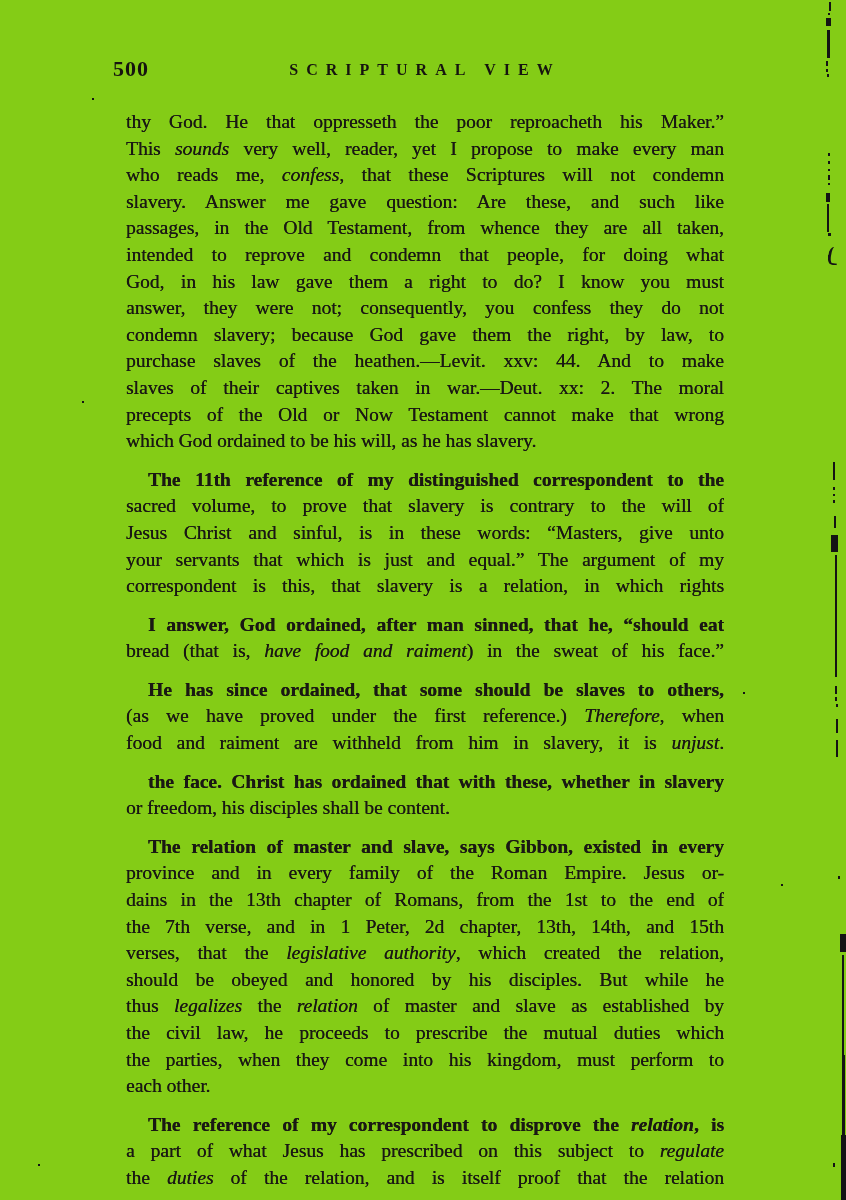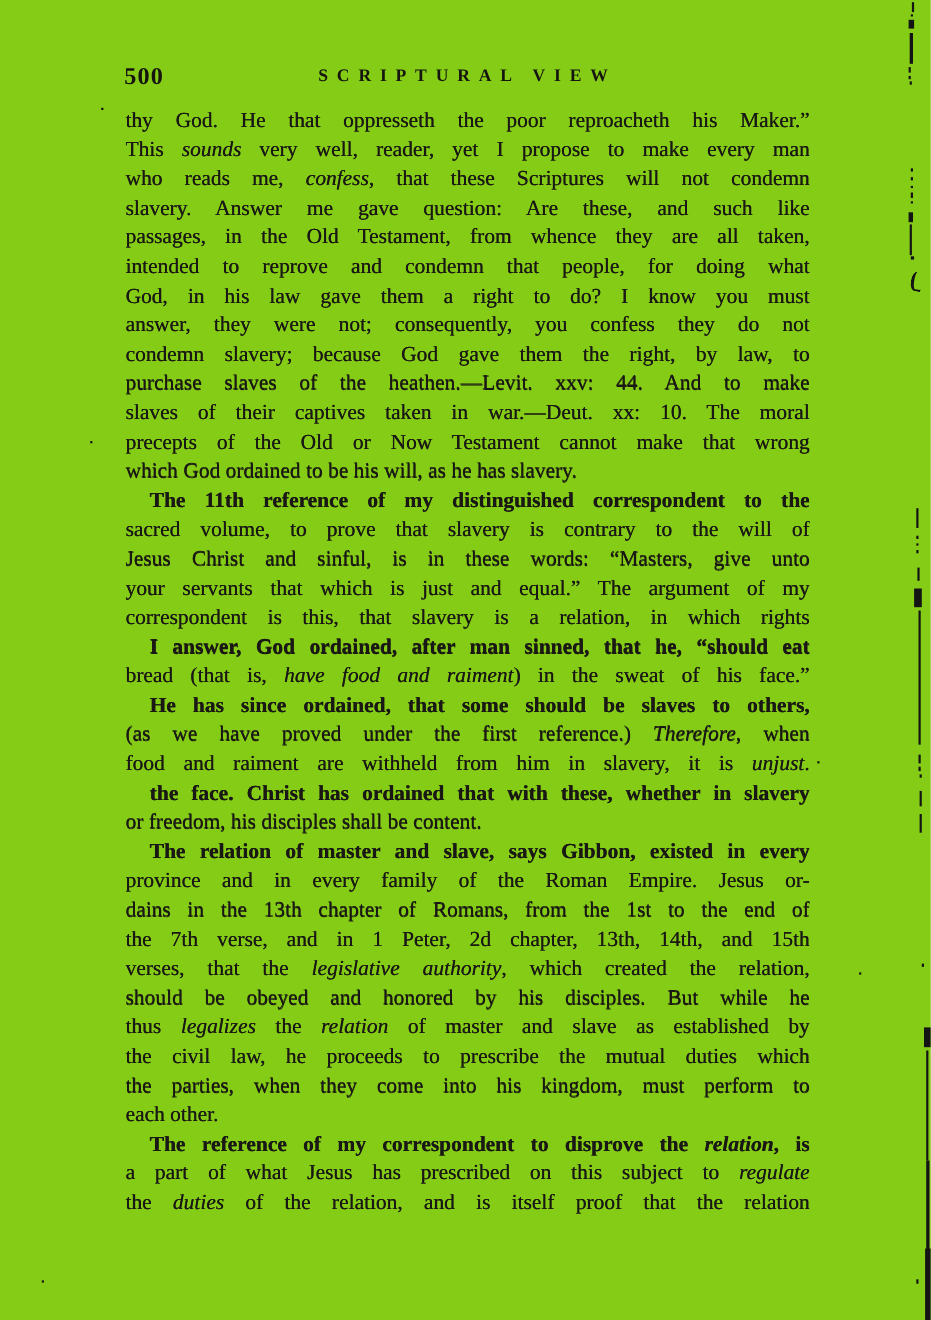--- a/index.html
+++ b/index.html
@@ -40,7 +40,7 @@
     font-size: 19.5px;
     text-shadow: 0.25px 0.25px 0 #1a1814;
   }
-  .para { margin: 0; padding: 0; }
+  .para { margin: 12px; padding: 0; }
   .para .line {
     height: 26.6px;
     line-height: 26.6px;

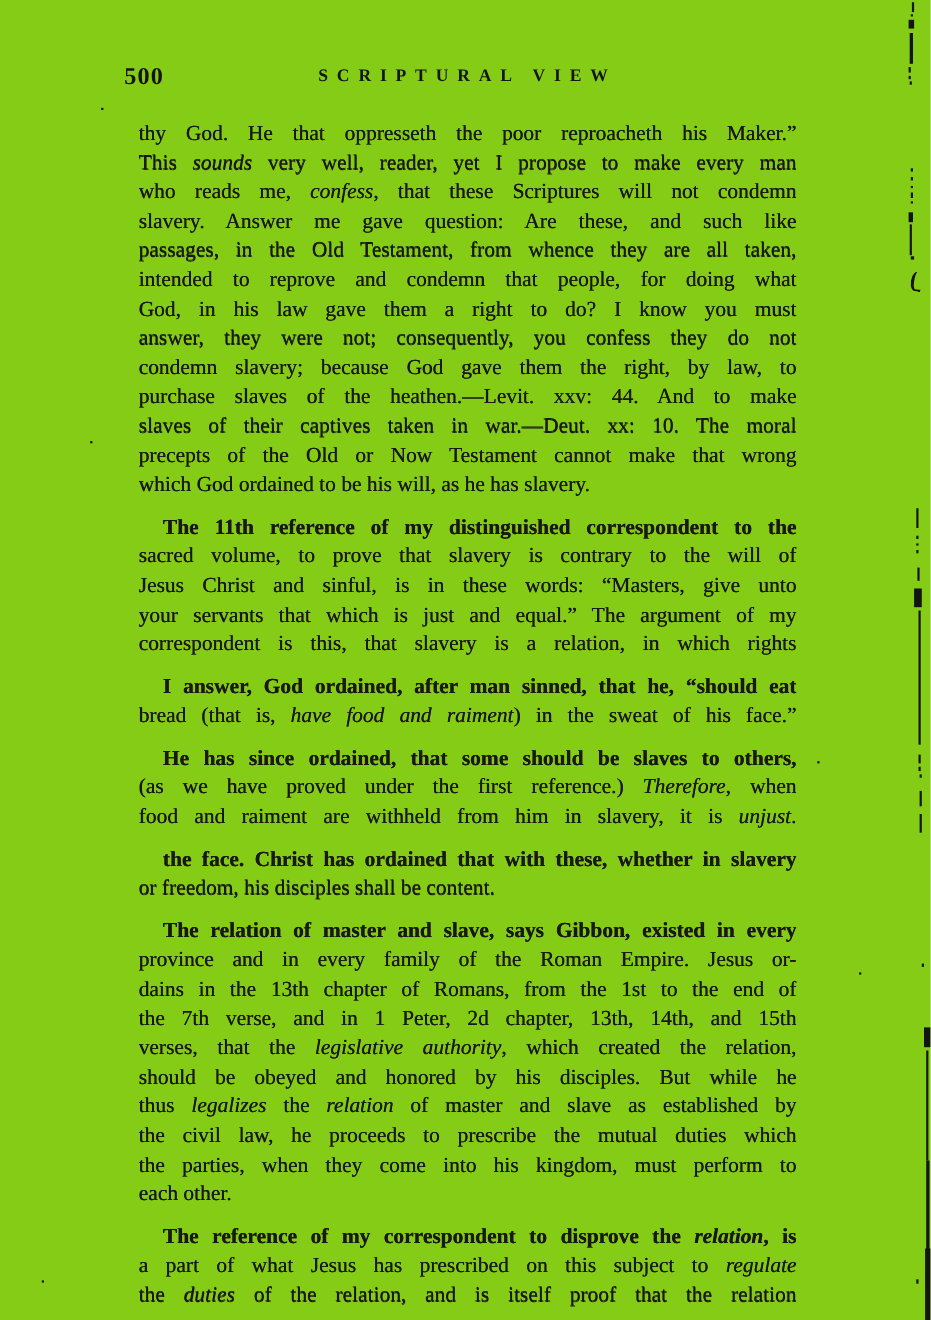--- a/index.html
+++ b/index.html
@@ -83,7 +83,7 @@
         <div class="line">answer, they were not; consequently, you confess they do not</div>
         <div class="line">condemn slavery; because God gave them the right, by law, to</div>
         <div class="line">purchase slaves of the heathen.—Levit. xxv: 44.  And to make</div>
-        <div class="line">slaves of their captives taken in war.—Deut. xx: 10.  The moral</div>
+        <div class="line">slaves of their captives taken in war.—Deut. xx: 2.  The moral</div>
         <div class="line">precepts of the Old or Now Testament cannot make that wrong</div>
         <div class="line lastline">which God ordained to be his will, as he has slavery.</div>
       </div>

